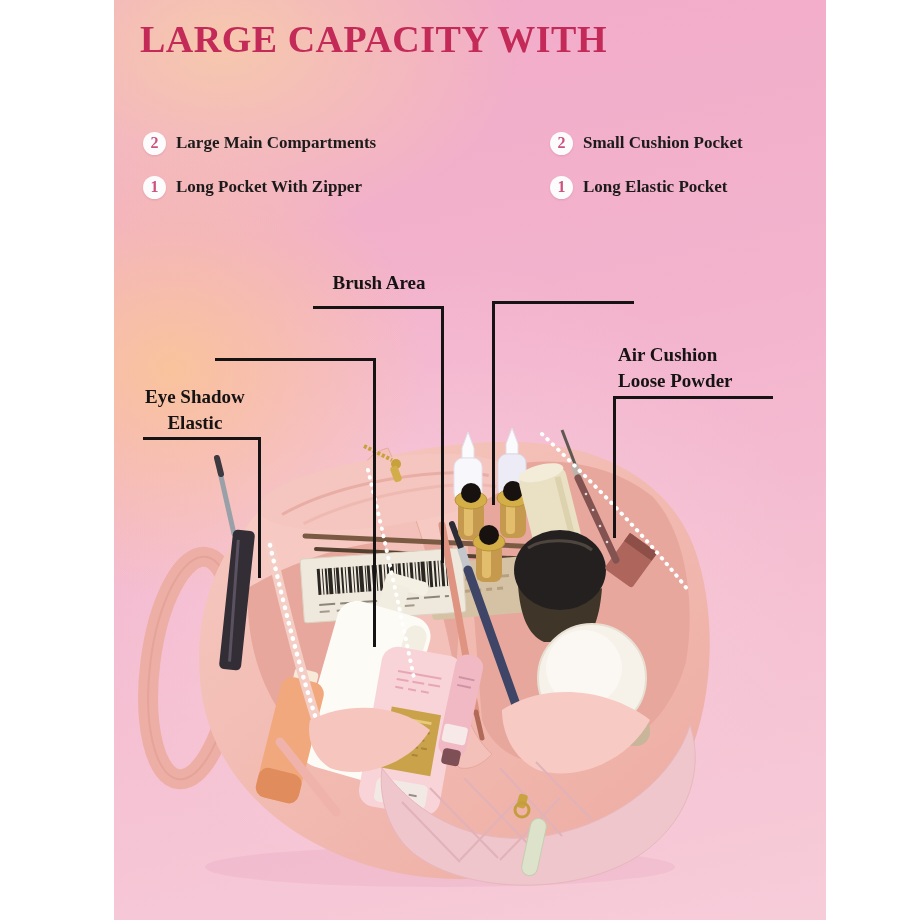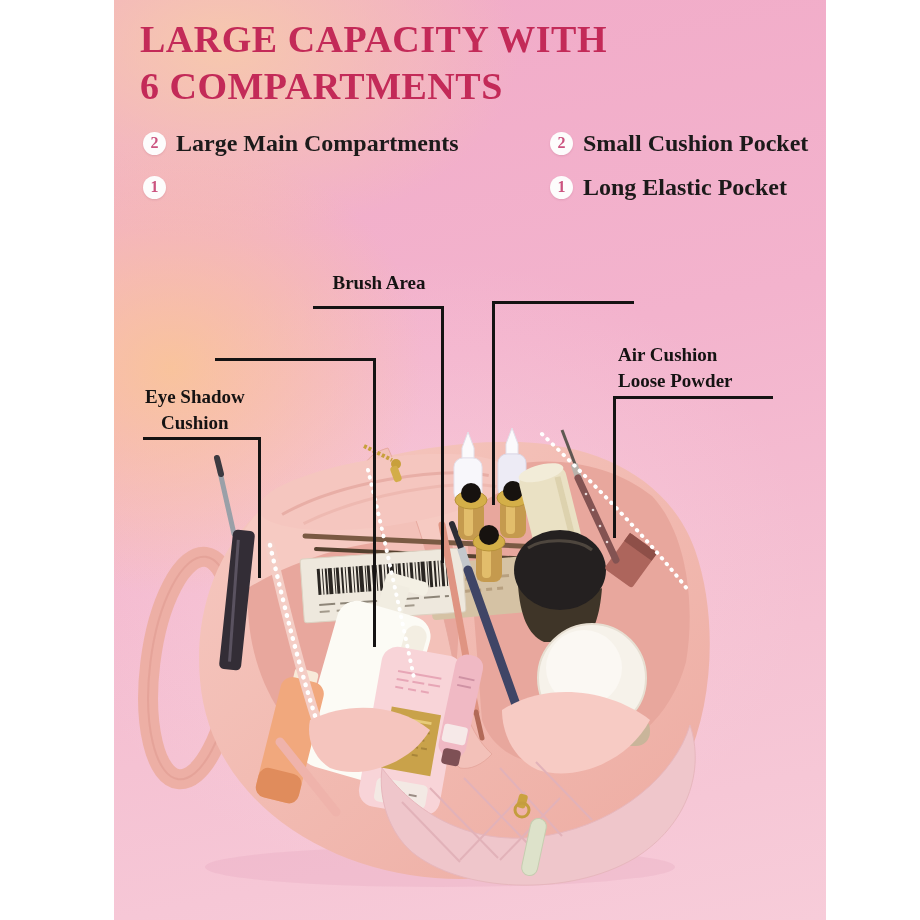--- a/index.html
+++ b/index.html
@@ -45,7 +45,6 @@
 
     <div class="title">
       <div>LARGE CAPACITY WITH</div>
-      <div>6 COMPARTMENTS</div>
     </div>
 
     <div class="feature" style="left:29px; top:130px;">

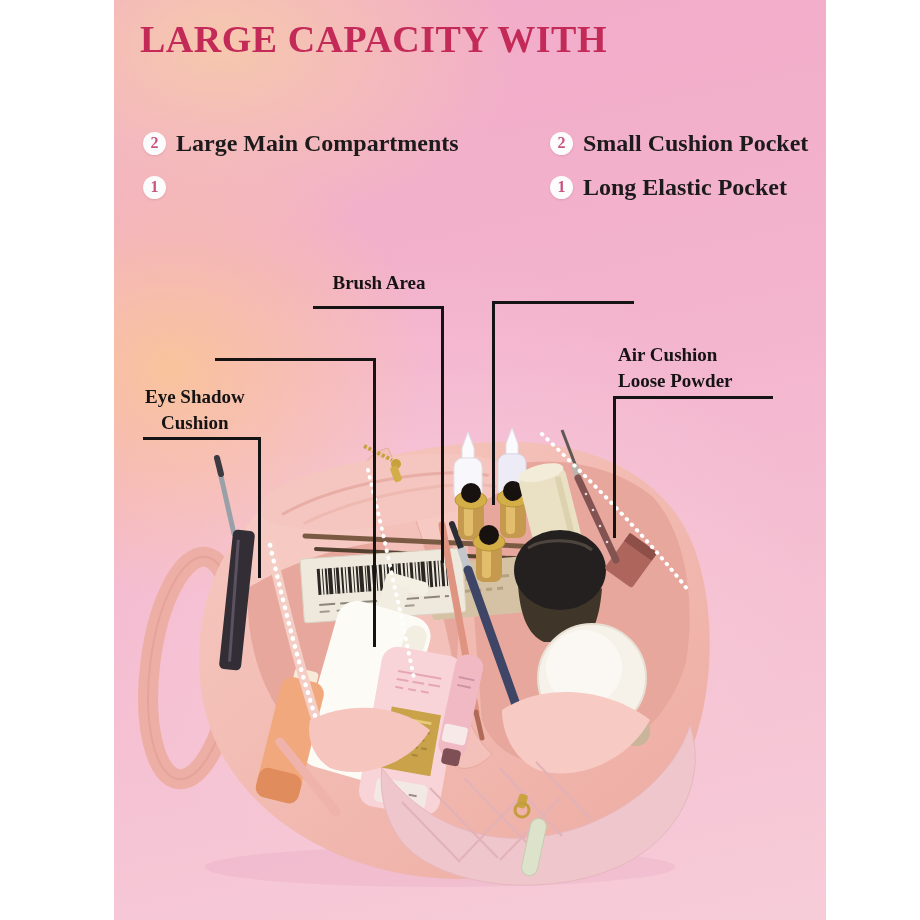--- a/index.html
+++ b/index.html
@@ -27,7 +27,7 @@
     font-size:16px; font-weight:bold; display:flex; align-items:center;
     justify-content:center; box-shadow:0 1px 2px rgba(150,60,90,0.18); flex:0 0 auto;
   }
-  .feature-label { font-size:24px; font-weight:bold; color:#1c1a1a; white-space:nowrap; }
+  .feature-label { font-size:17px; font-weight:bold; color:#1c1a1a; white-space:nowrap; }
   .callout-label {
     position:absolute; font-size:19px; font-weight:bold; color:#151313;
     line-height:26px; white-space:nowrap;

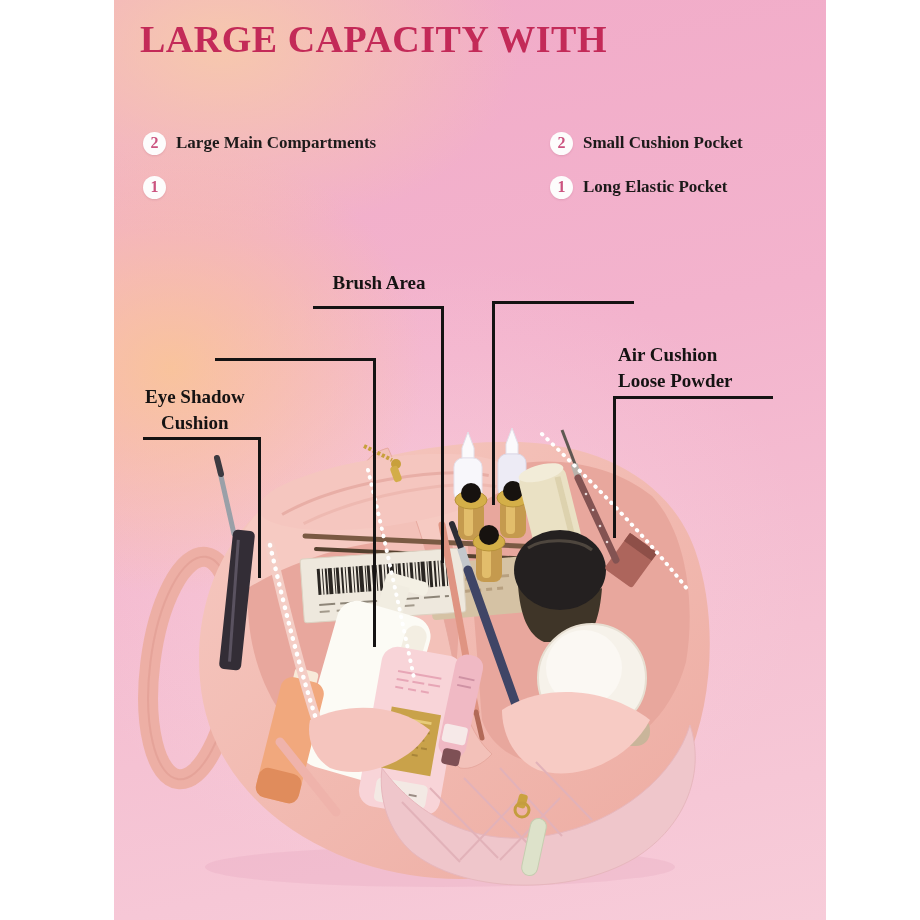--- a/index.html
+++ b/index.html
@@ -57,6 +57,7 @@
     </div>
     <div class="feature" style="left:29px; top:174px;">
       <div class="badge">1</div>
+      <div class="feature-label">Long Pocket With Zipper</div>
     </div>
     <div class="feature" style="left:436px; top:174px;">
       <div class="badge">1</div>

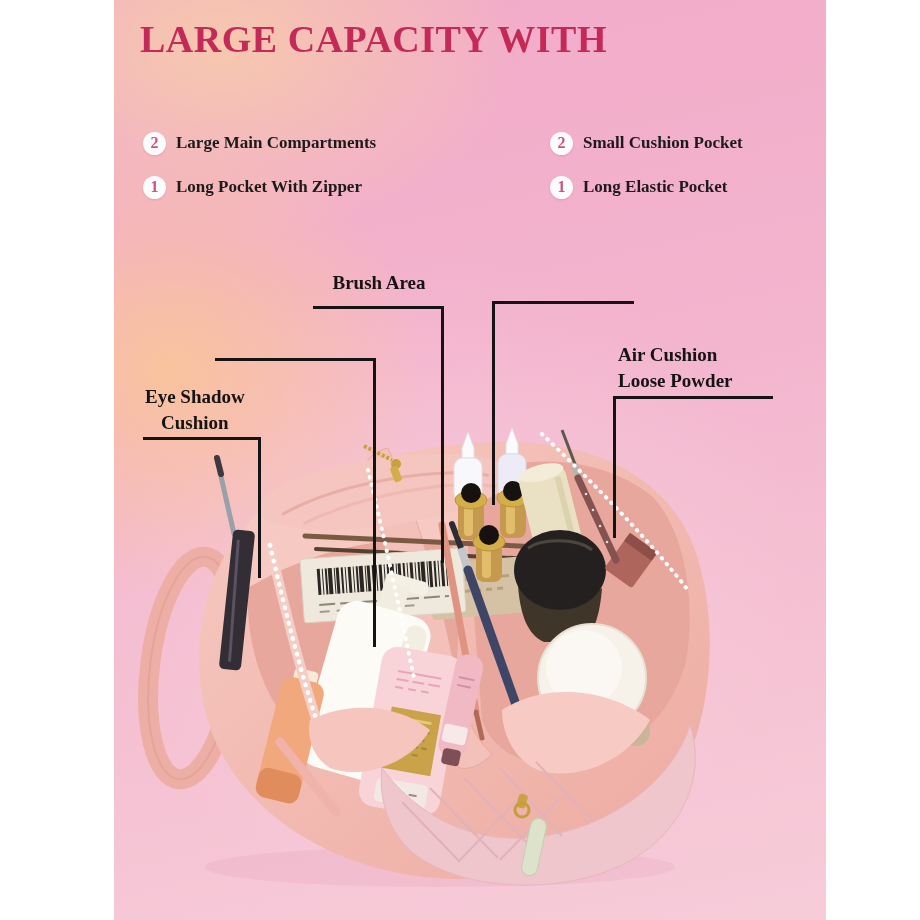--- a/index.html
+++ b/index.html
@@ -258,7 +258,7 @@
 
     <div class="callout-label" style="left:31px; top:384px;text-align:center;">
       <div>Eye Shadow</div>
-      <div>Cushion</div>
+      <div>Elastic</div>
     </div>
     <div class="hline" style="left:29px; top:437px; width:118px;"></div>
     <div class="vline" style="left:144px; top:437px; height:141px;"></div>

